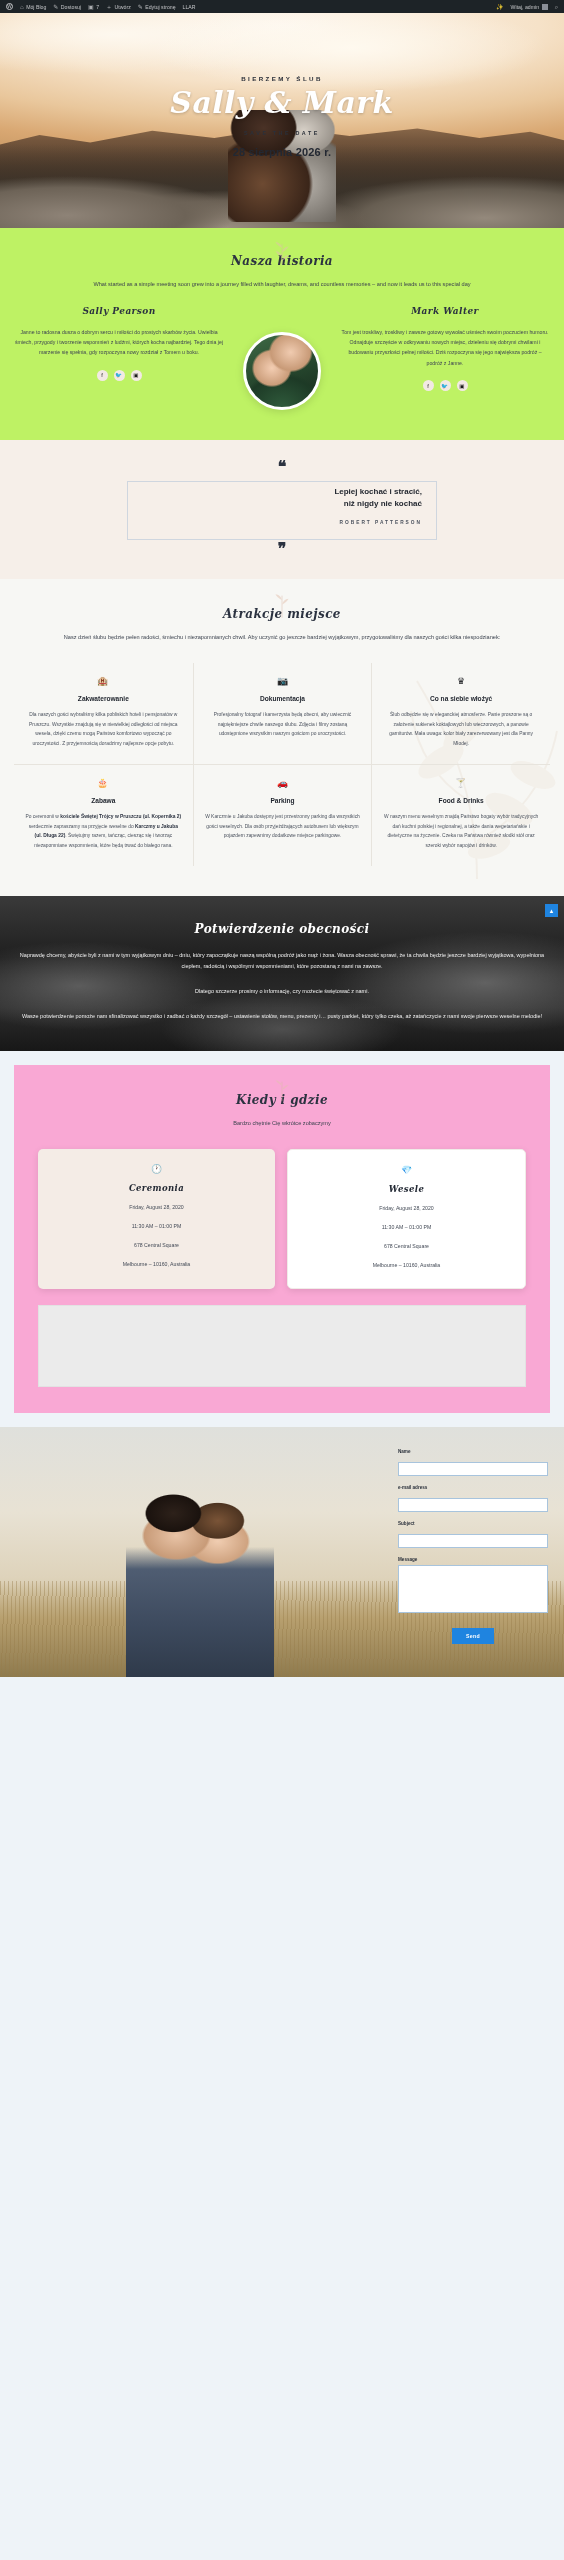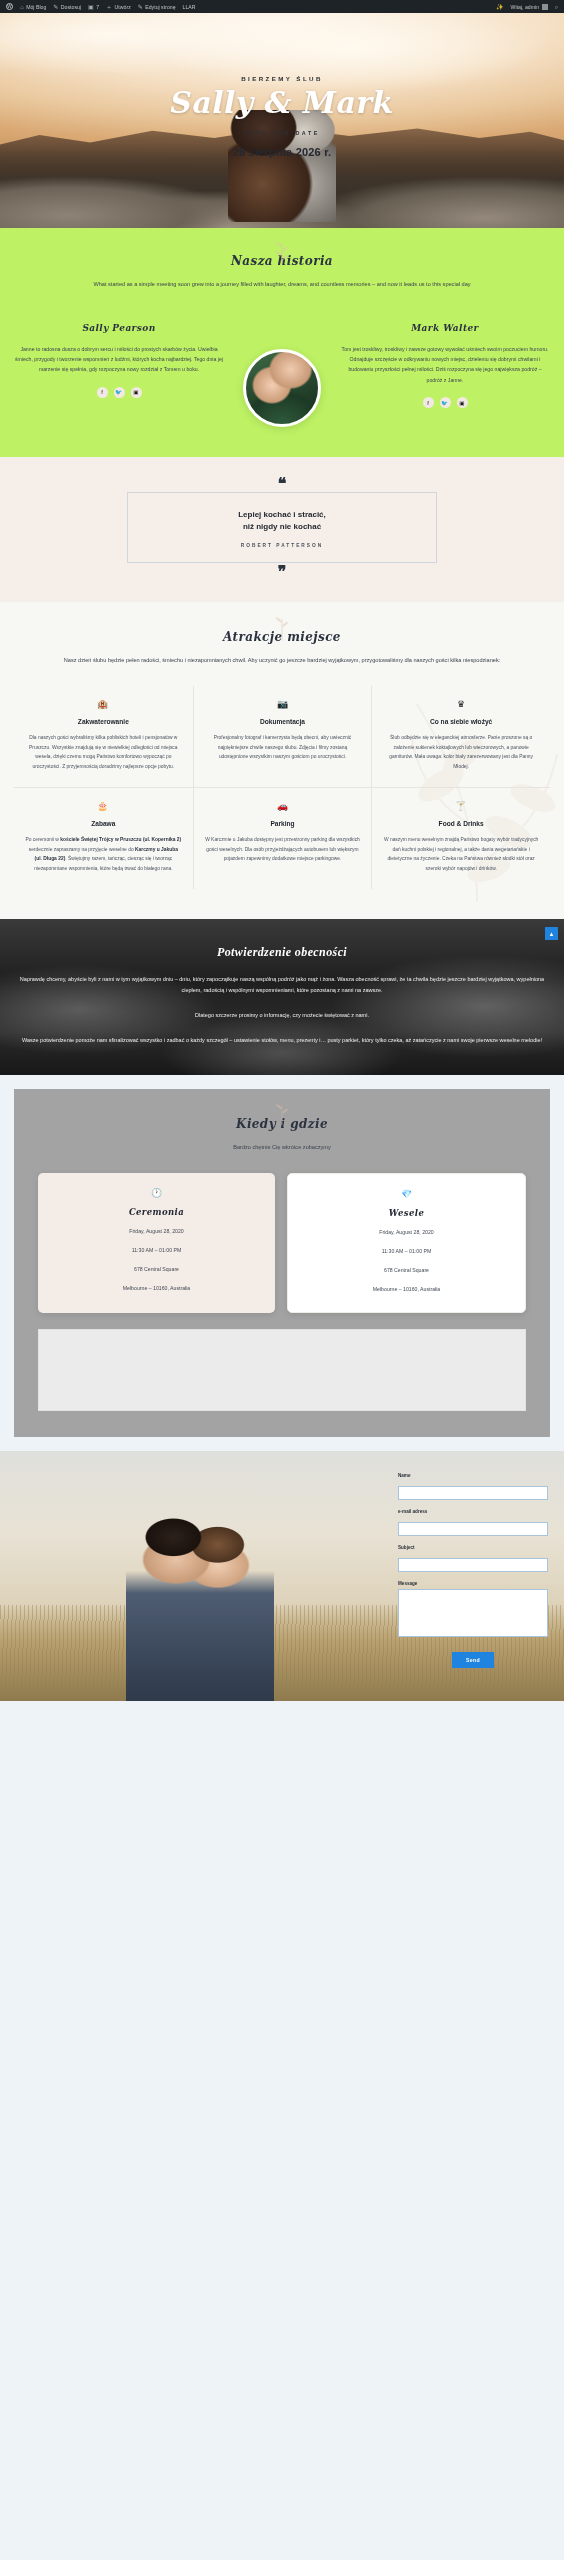--- a/index.html
+++ b/index.html
@@ -95,7 +95,7 @@
 
   
   .story{background:#bef264;padding:26px 14px 30px;}
-  .story-grid{display:flex;gap:6px;margin-top:33px;align-items:flex-start;}
+  .story-grid{display:flex;gap:6px;margin-top:16px;align-items:flex-start;}
   .story-col{flex:1;text-align:center;}
   .story-name{font-size:9px;color:#2b3240;}
   .story-text{font-size:5.2px;line-height:2.0;color:#3e4552;margin-top:11px;}

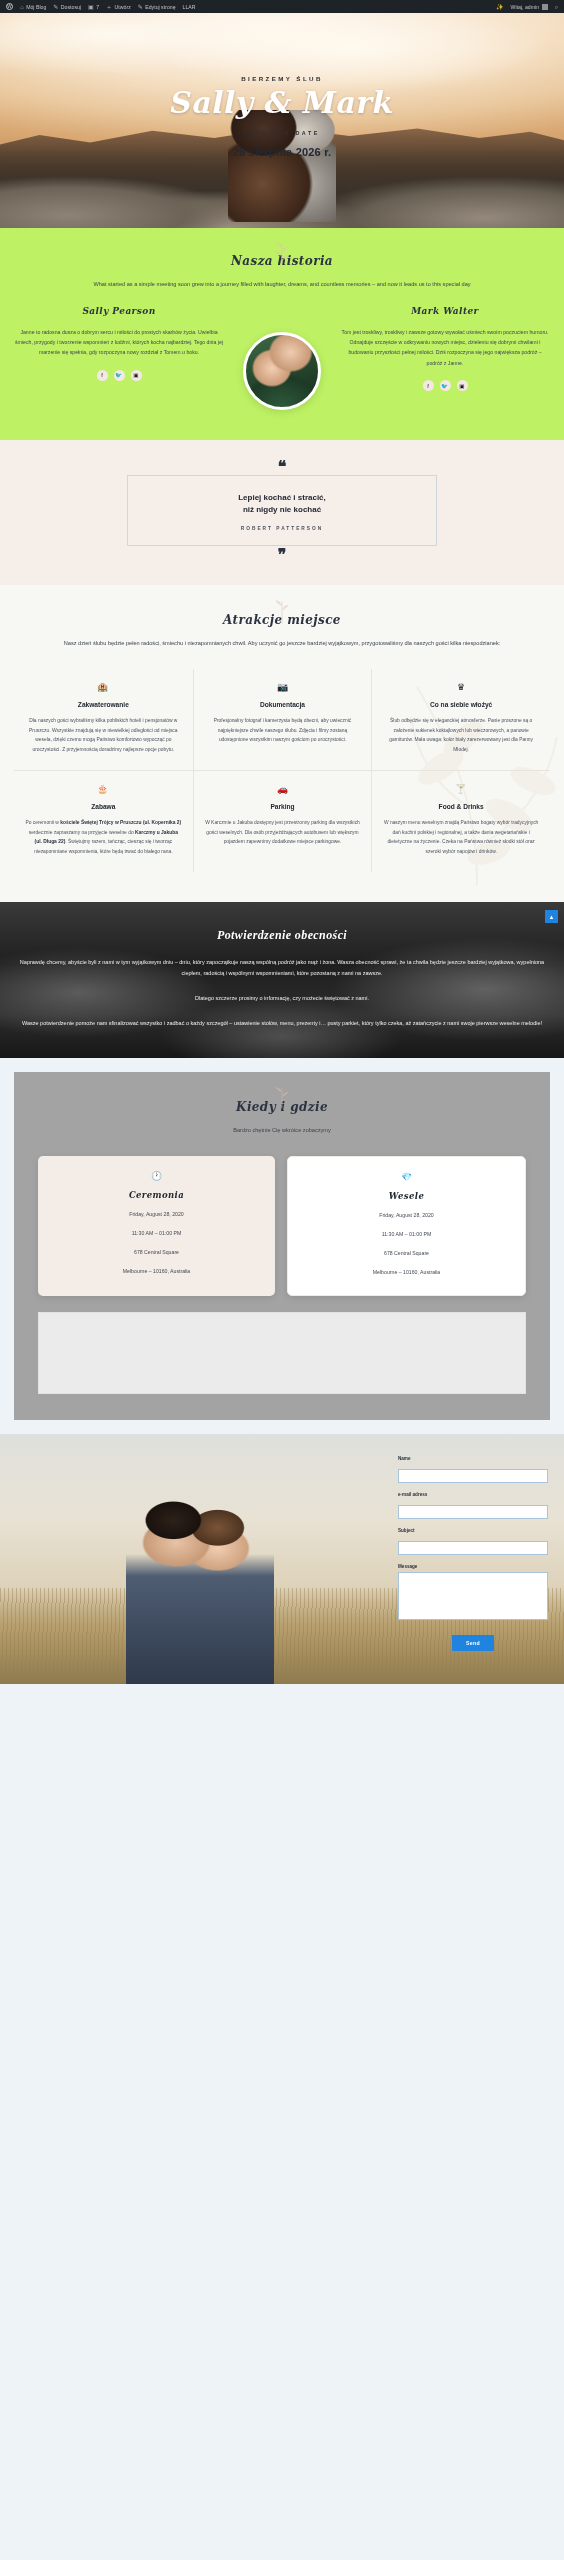--- a/index.html
+++ b/index.html
@@ -120,8 +120,8 @@
   .quote-wrap{background:#f6efe9;padding:22px 0 26px;position:relative;}
   .qmark{text-align:center;font-size:16px;color:#2b3240;font-weight:700;line-height:.6;font-family:"DejaVu Serif",serif;}
   .quote-box{
-    margin:4px auto 0;width:310px;border:1px solid #cfd6df;
-    padding:16px 14px 14px;text-align:center;
+    margin:10px auto 0;width:310px;border:1px solid #cfd6df;
+    padding:4px 14px 14px;text-align:right;
   }
   .quote-text{font-size:8px;font-weight:700;line-height:1.55;color:#1e232c;}
   .quote-author{margin-top:9px;font-size:4.8px;letter-spacing:2px;color:#4b525e;font-weight:700;}

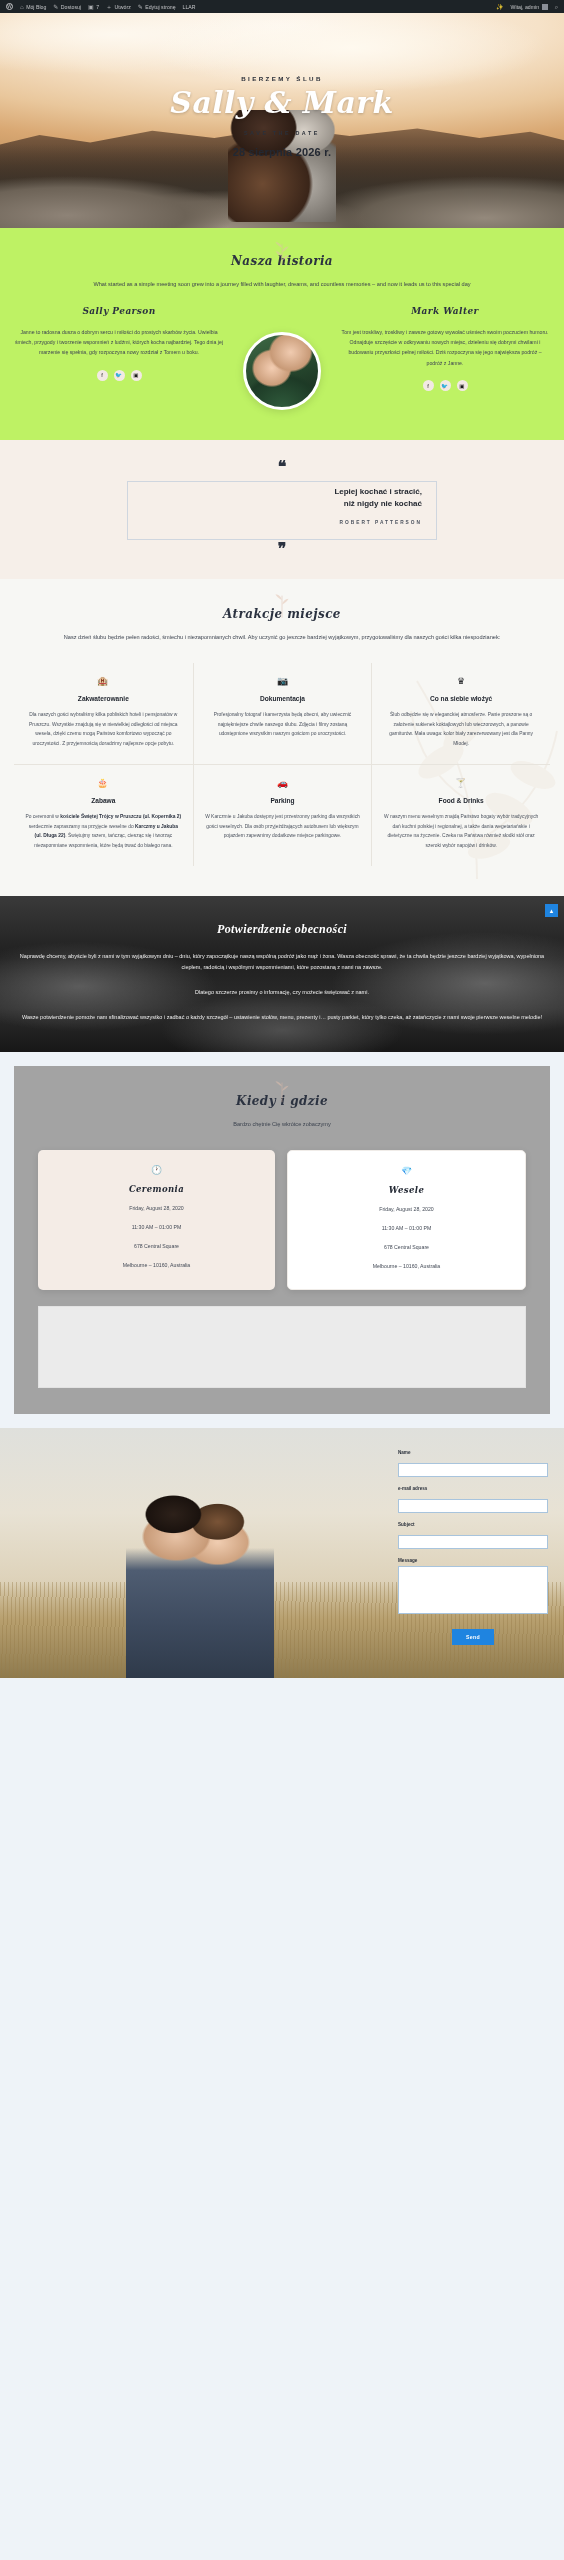--- a/index.html
+++ b/index.html
@@ -158,7 +158,7 @@
     opacity:.75;
   }
   .rsvp-inner{position:relative;z-index:2;text-align:center;}
-  .rsvp-t{font-size:12px;font-family:Liberation Serif, serif;}
+  .rsvp-t{font-size:12px;}
   .rsvp-p{font-size:5.5px;line-height:1.95;margin-top:14px;color:#f0f0f0;}
   .rsvp-p + .rsvp-p{margin-top:14px;}
   .totop{

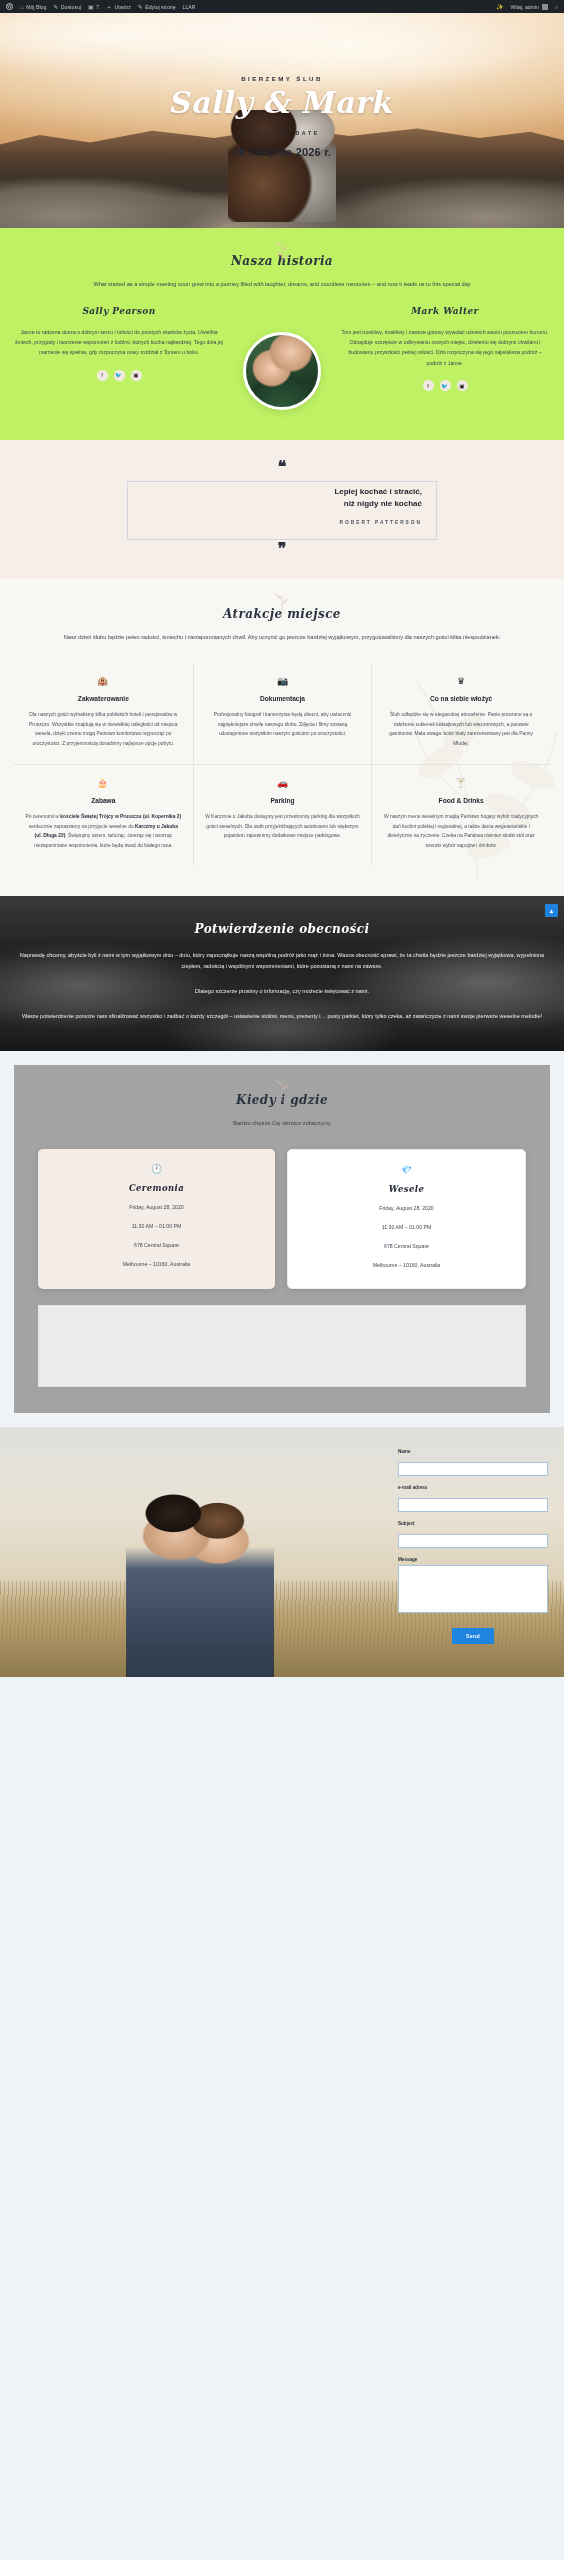--- a/index.html
+++ b/index.html
@@ -168,7 +168,7 @@
   }
 
   
-  .ww{background:#a3a3a3;margin:14px 14px 0;padding:28px 24px 26px;}
+  .ww{background:#f9a8d4;margin:14px 14px 0;padding:28px 24px 26px;}
   .ww-cards{display:flex;gap:12px;margin-top:20px;}
   .ww-card{
     flex:1;border-radius:5px;padding:16px 12px 18px;text-align:center;

